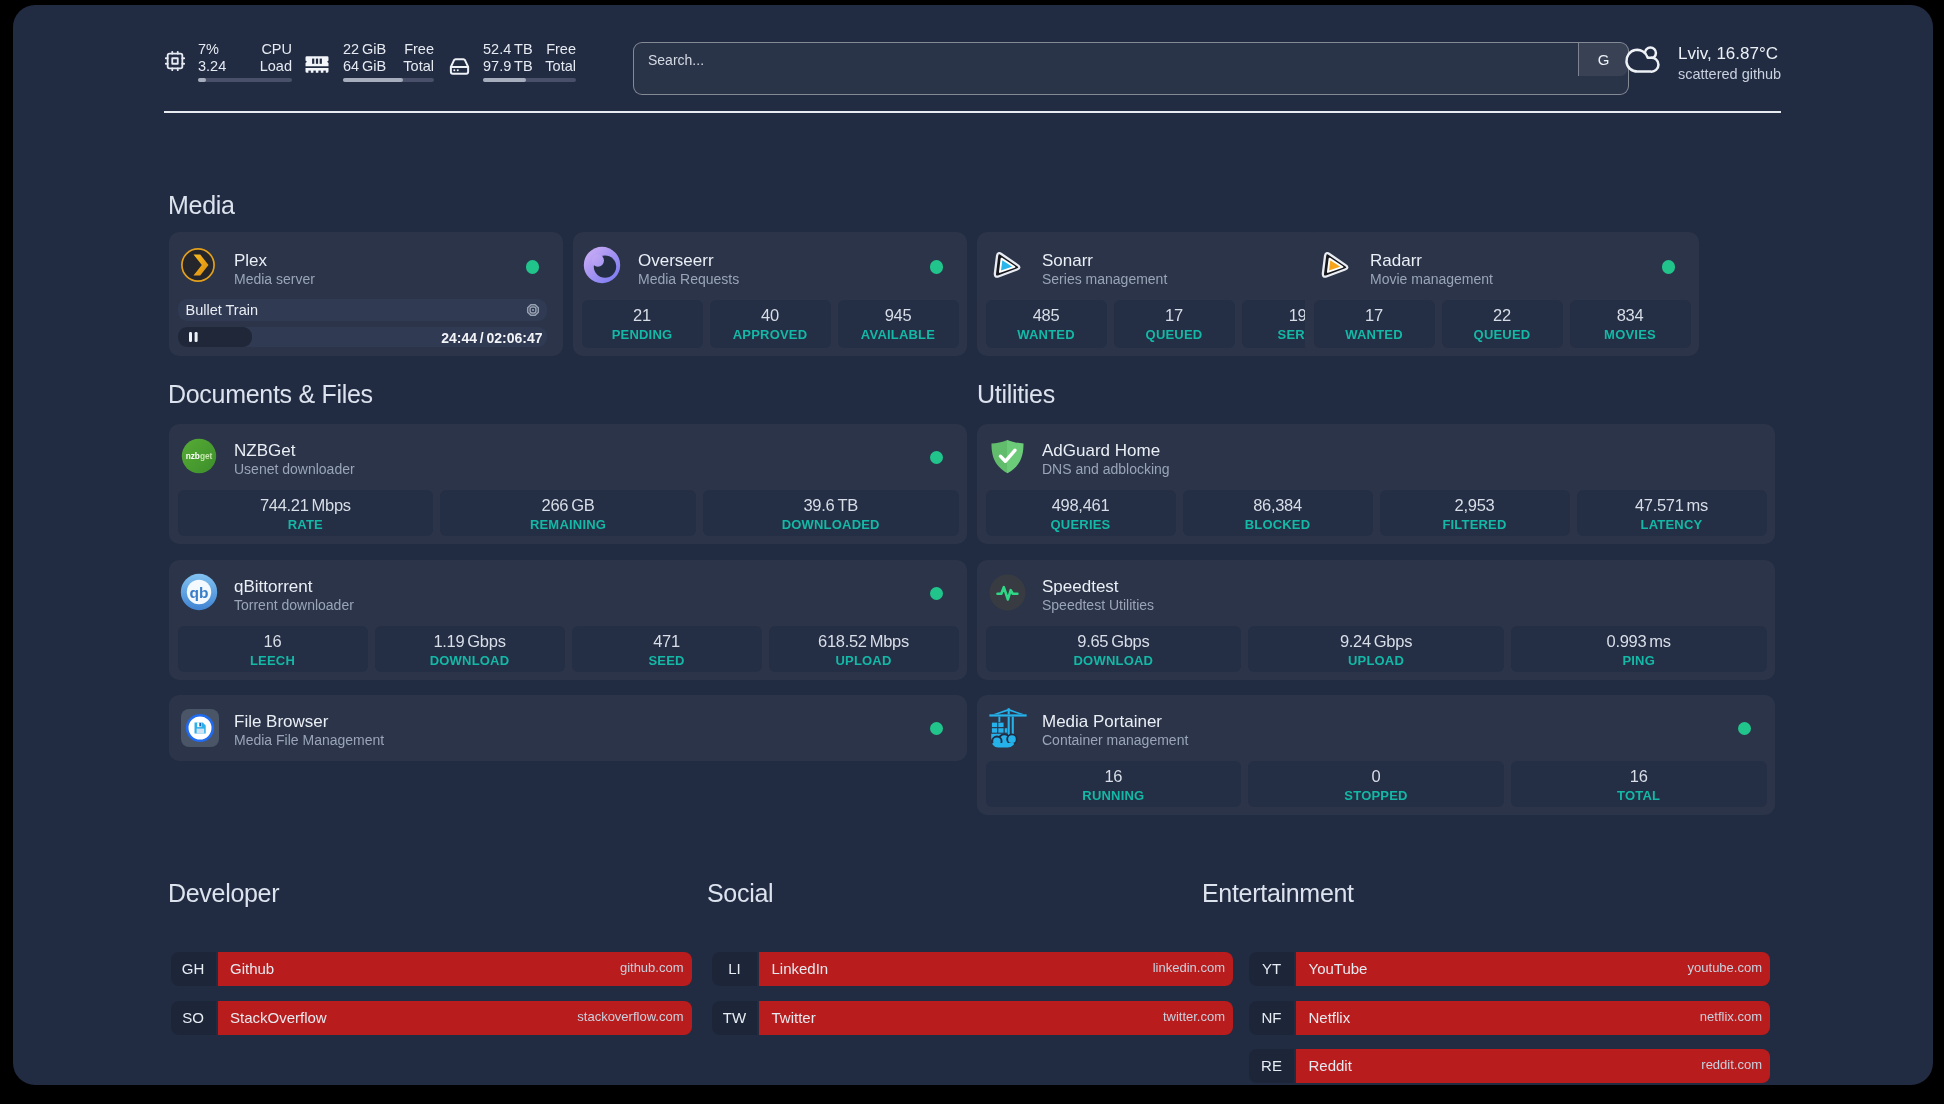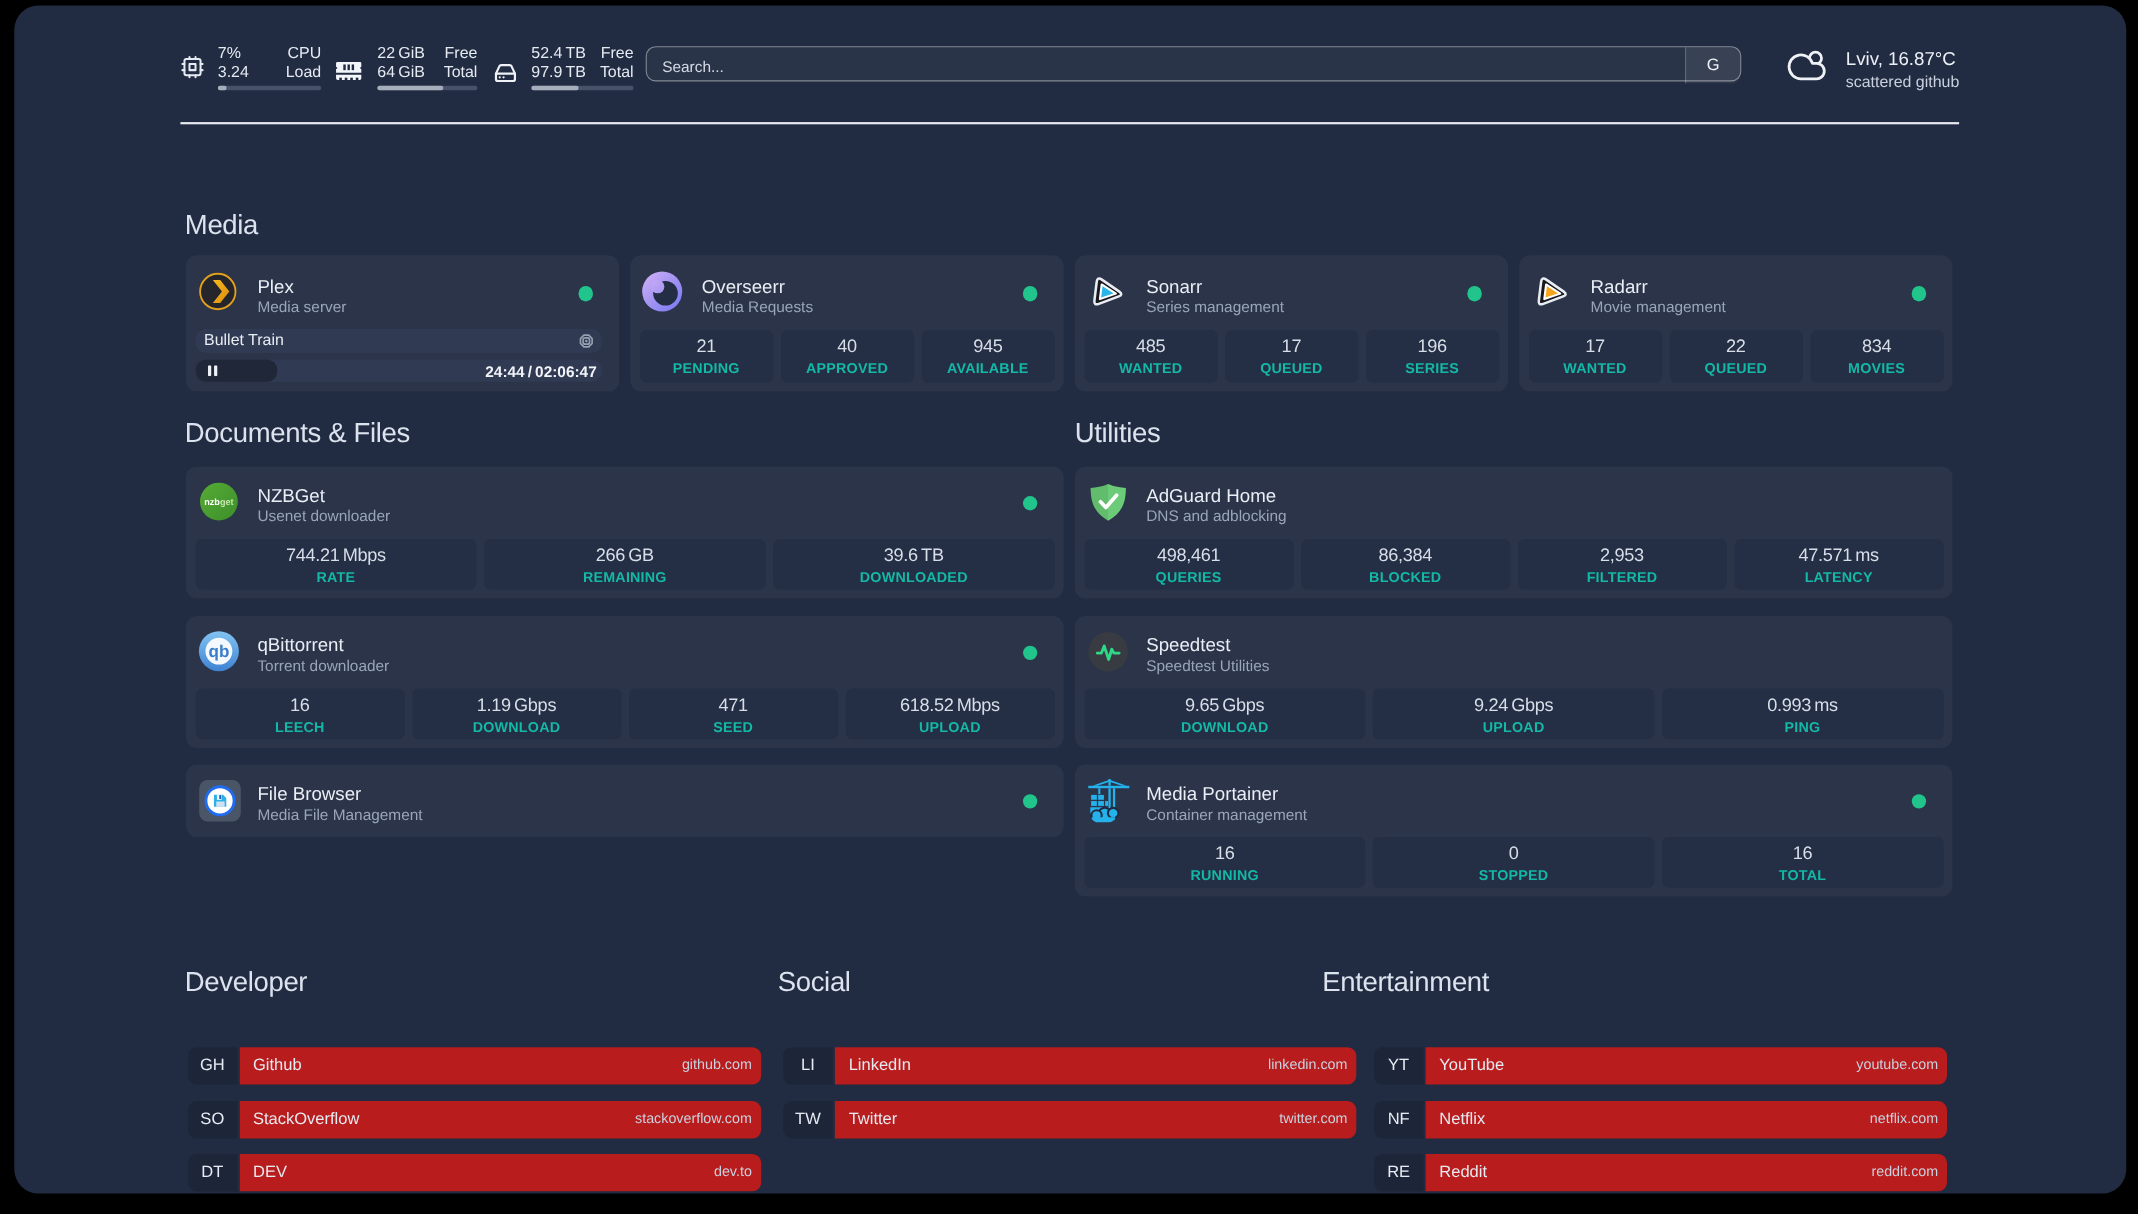--- a/index.html
+++ b/index.html
@@ -14,7 +14,7 @@
 .rg .bar { position:absolute; top:37px; height:4px; border-radius:2px; background:#49516a; }
 .rg .fill { height:4px; border-radius:2px; background:#a6aebd; }
 
-.search { position:absolute; left:574px; top:37px; width:996px; height:32px; border:1px solid rgba(255,255,255,0.42); border-radius:9px; background:rgba(255,255,255,0.045); }
+.search { position:absolute; left:620px; top:37px; width:996px; height:53px; border:1px solid rgba(255,255,255,0.42); border-radius:9px; background:rgba(255,255,255,0.045); }
 .search .ph { position:absolute; left:14px; top:9px; font-size:14px; color:#d4dae4; }
 .search .gbox { position:absolute; right:0; top:0; width:50px; height:33px; background:rgba(255,255,255,0.07); border-left:1px solid rgba(255,255,255,0.35); border-radius:0 8px 8px 0; }
 .search .gbox span { position:absolute; left:0; right:0; top:8px; text-align:center; font-size:15px; color:#eef1f6; }

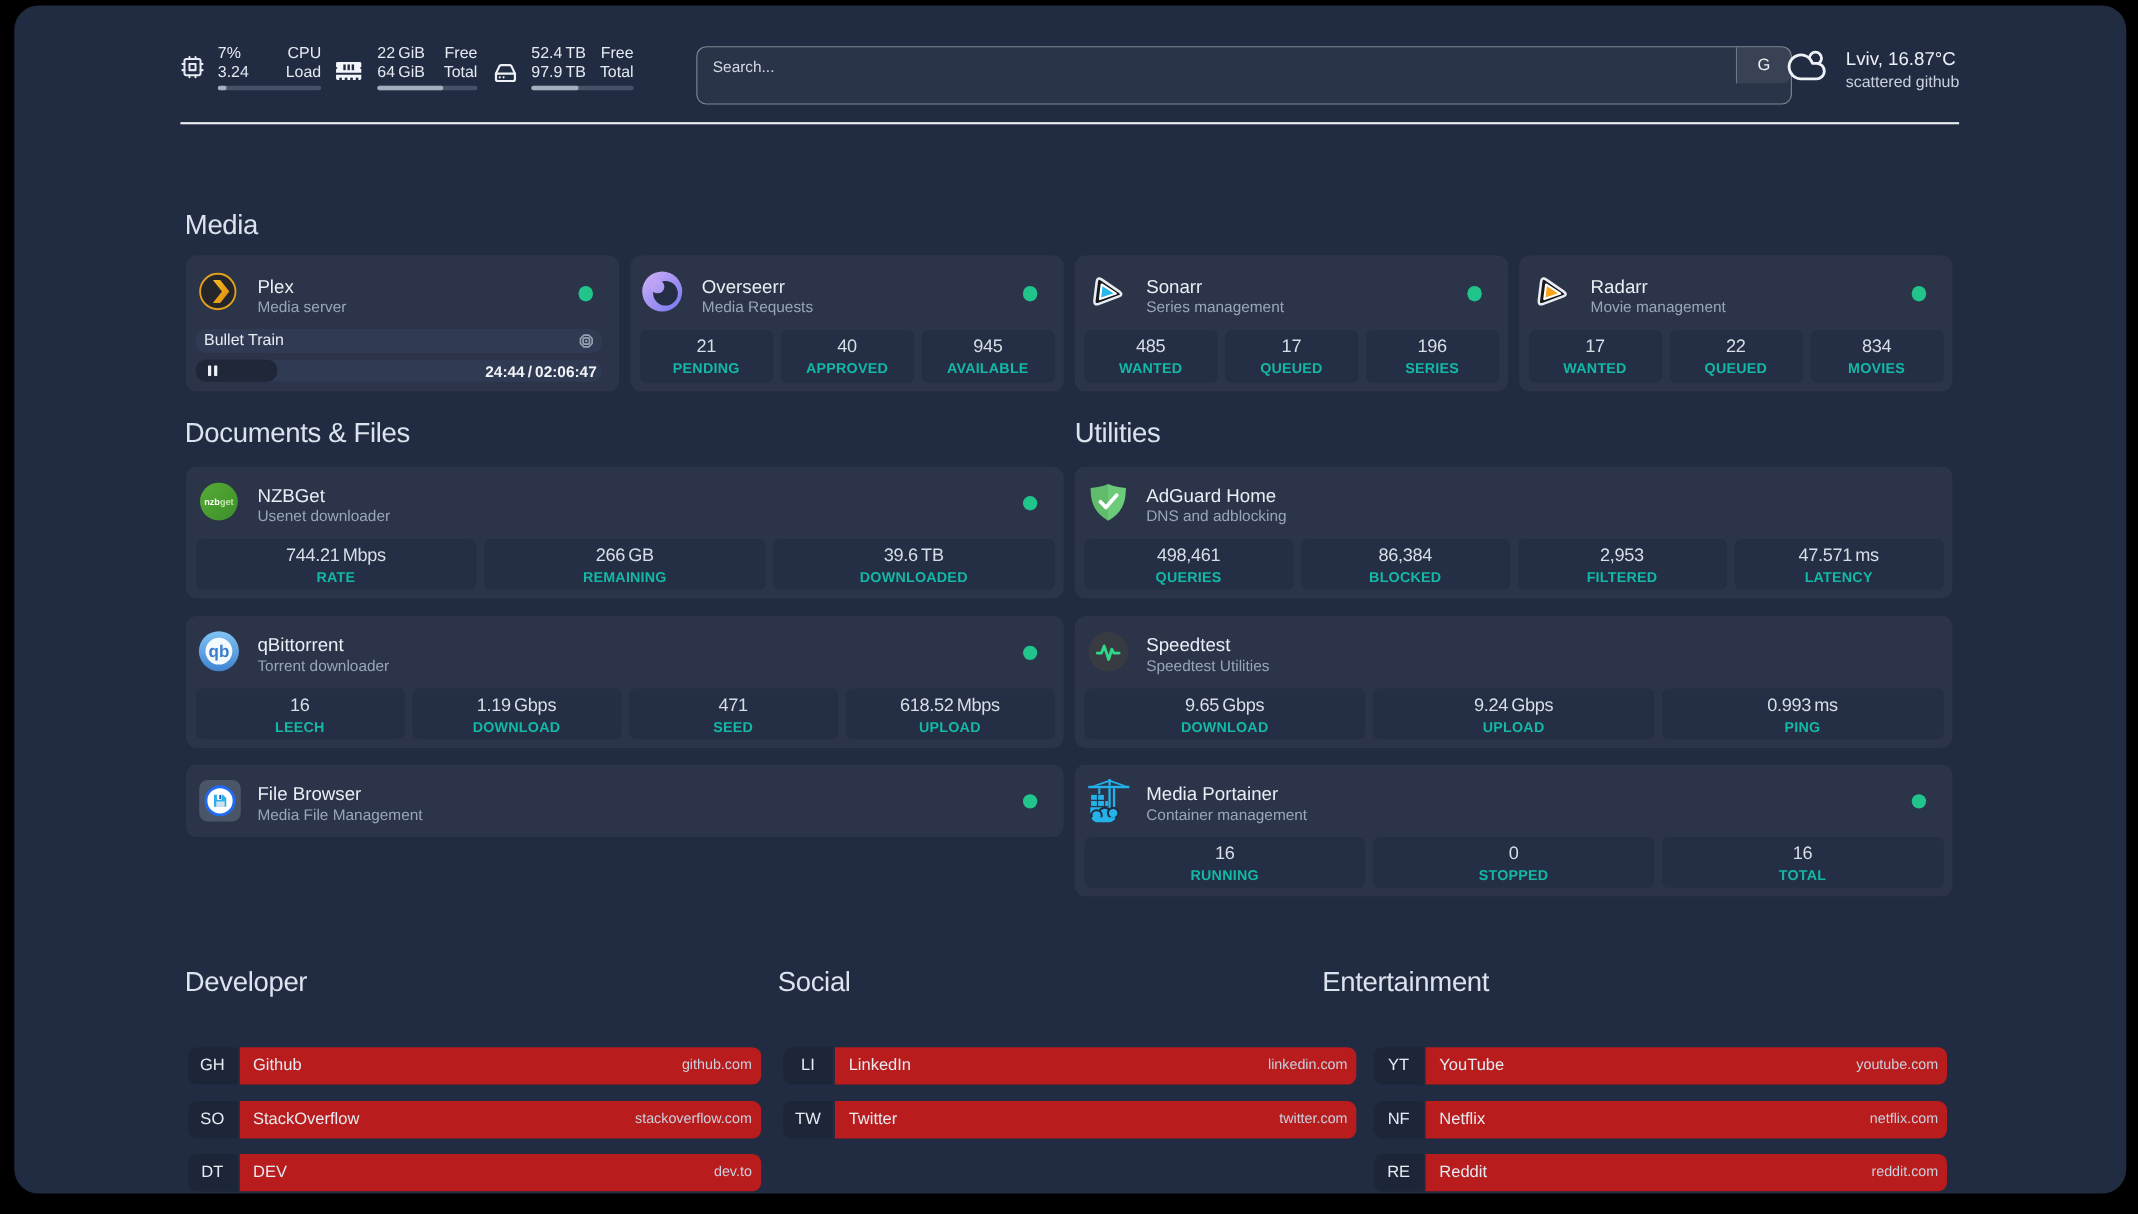--- a/index.html
+++ b/index.html
@@ -214,7 +214,7 @@
   </div>
 </div>
 
-<div class="card" style="left:1368px; top:227px; width:394px; height:124px;">
+<div class="card" style="left:1292px; top:227px; width:394px; height:124px;">
   <svg class="icon" style="left:9px; top:13px;" width="40" height="40" viewBox="0 0 40 40">
     <g transform="rotate(7 20 20)">
       <path d="M10 12.5 Q10 7.5 14.4 9.8 L31.5 18.7 Q35.6 20.9 31.5 23.1 L14.4 32 Q10 34.3 10 29.3 Z" fill="#16181d" stroke="#e9edf3" stroke-width="2.3" stroke-linejoin="round"></path>

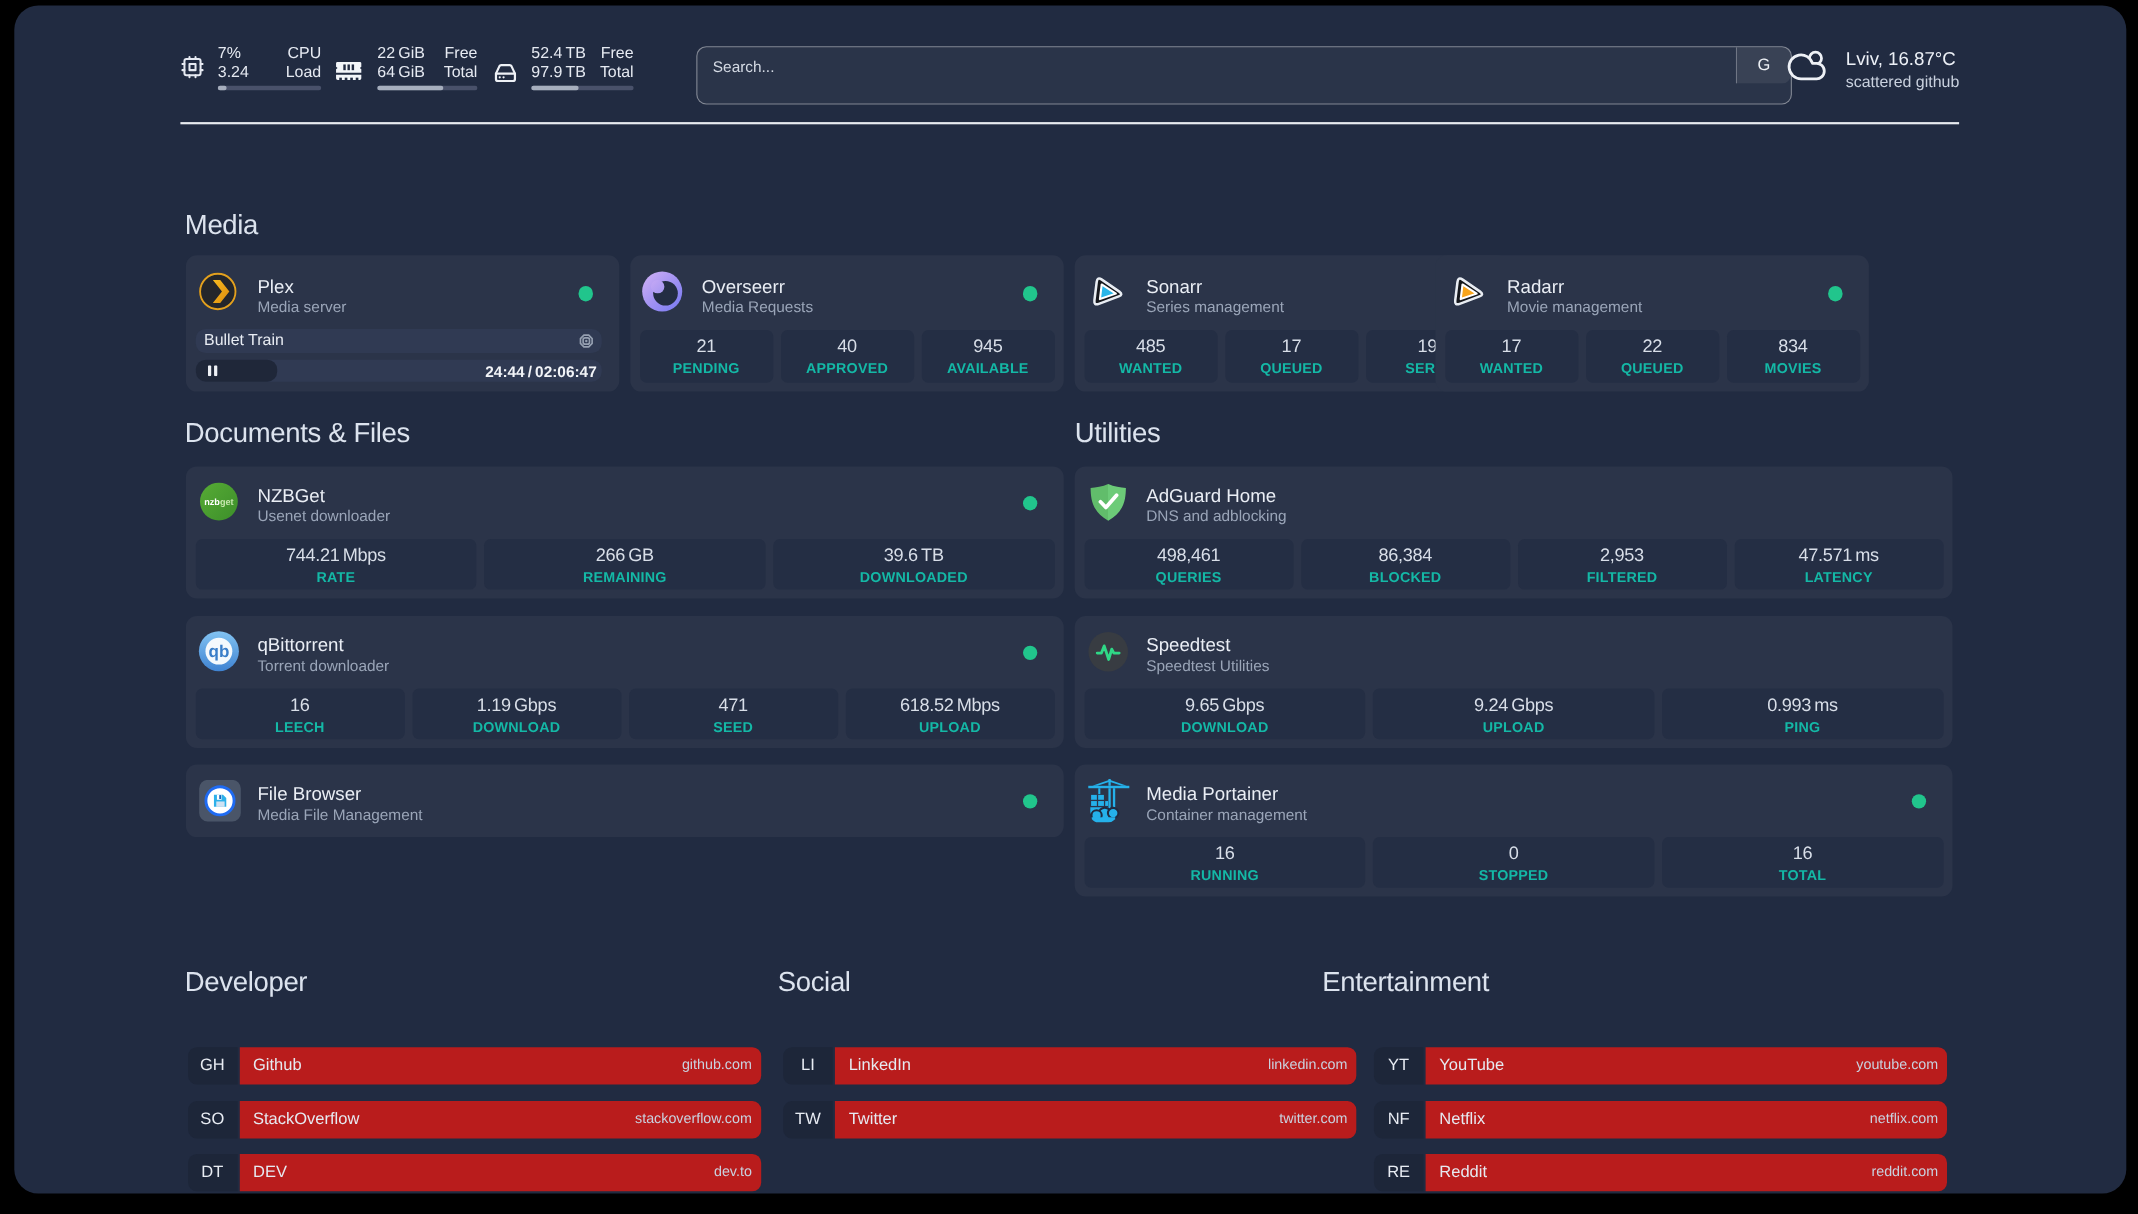--- a/index.html
+++ b/index.html
@@ -433,13 +433,6 @@
           <span class="u">stackoverflow.com</span>
         </div>
       </div>
-  <div class="bm">
-        <div class="ab">DT</div>
-        <div class="nm">
-          <span class="n">DEV</span>
-          <span class="u">dev.to</span>
-        </div>
-      </div>
 </div>
 <div class="bmcol" style="left:699px; top:915px;">
   <div class="bm">

